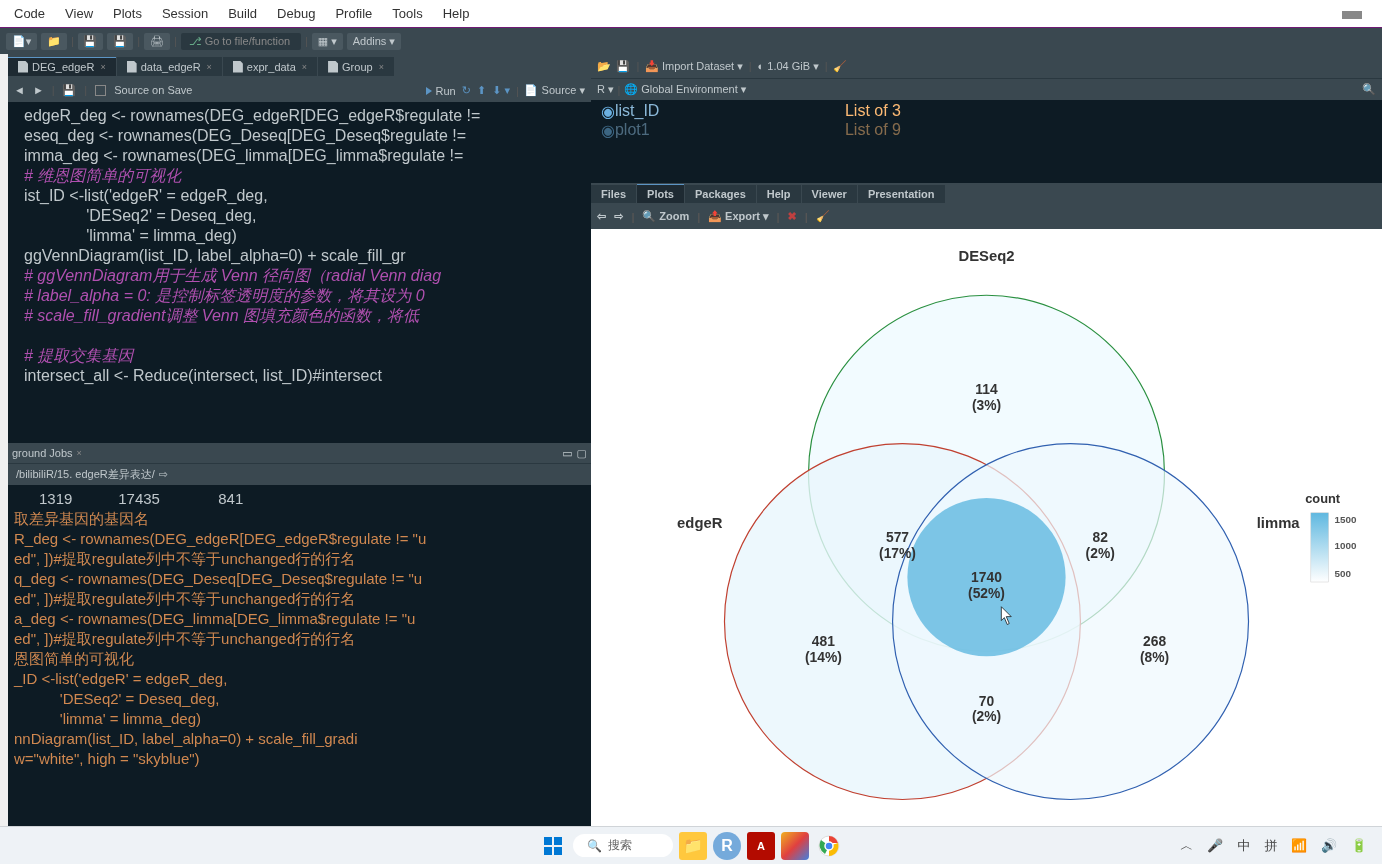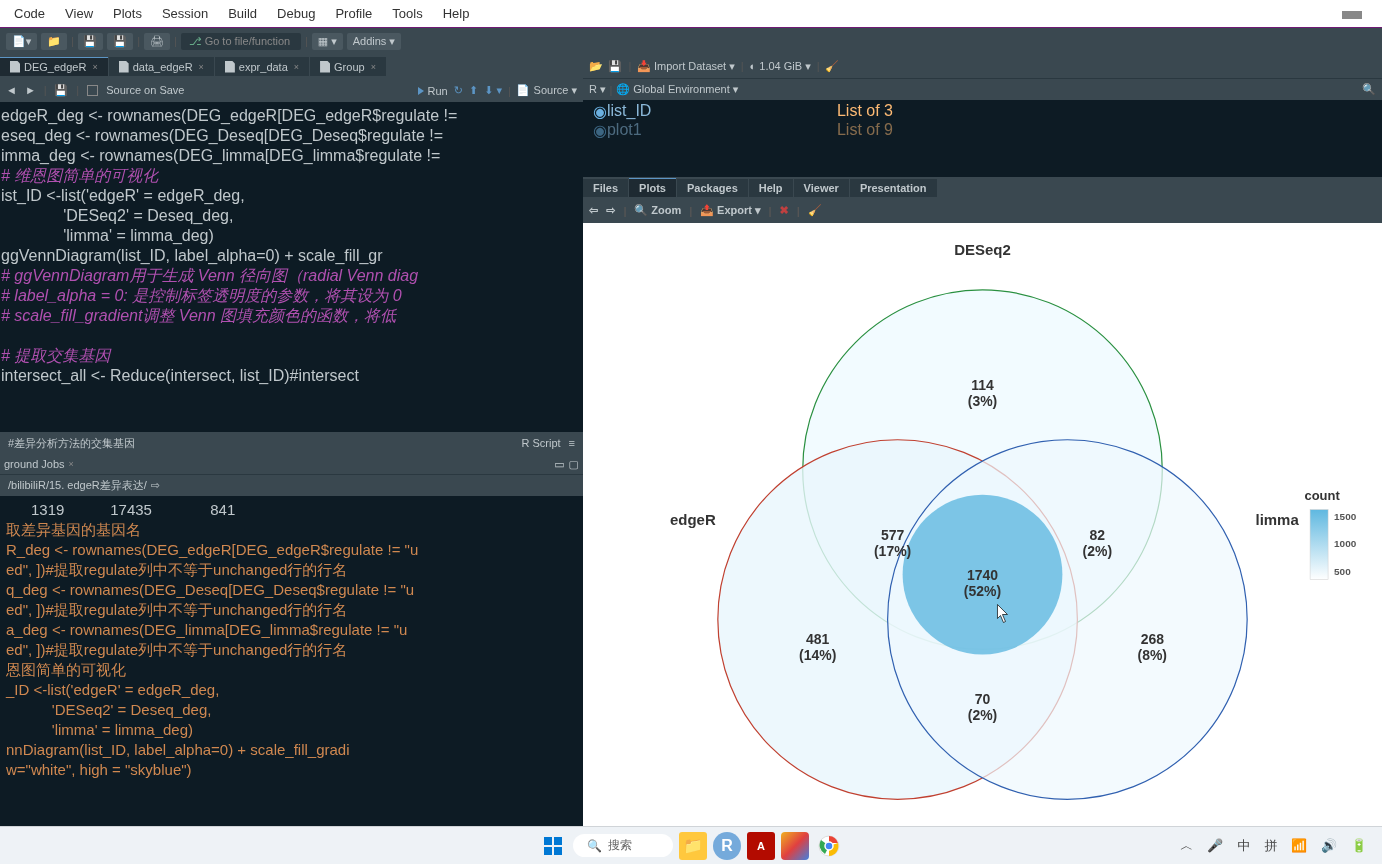--- a/index.html
+++ b/index.html
@@ -10,7 +10,7 @@
 .toolbar1 { height:26px; background:#3a4850; display:flex; align-items:center; padding:0 6px; gap:4px; font-size:11px; color:#c0c8cc; }
 .toolbar1 .btn { padding:2px 6px; background:#4a5860; border-radius:2px; display:flex; align-items:center; gap:3px; }
 .goto { background:#2a3840; padding:2px 8px; border-radius:2px; color:#888; width:120px; }
-.main { display:flex; height:calc(864px - 28px - 26px - 38px); }
+.main { display:flex; height:calc(864px - 28px - 26px - 38px);margin-left:8px; }
 .left { width:583px; display:flex; flex-direction:column; background:#1e2a32; }
 .right { flex:1; display:flex; flex-direction:column; background:#2a3840; }
 .tabs { height:24px; background:#3a4850; display:flex; align-items:center; font-size:11px; color:#c0c8cc; }

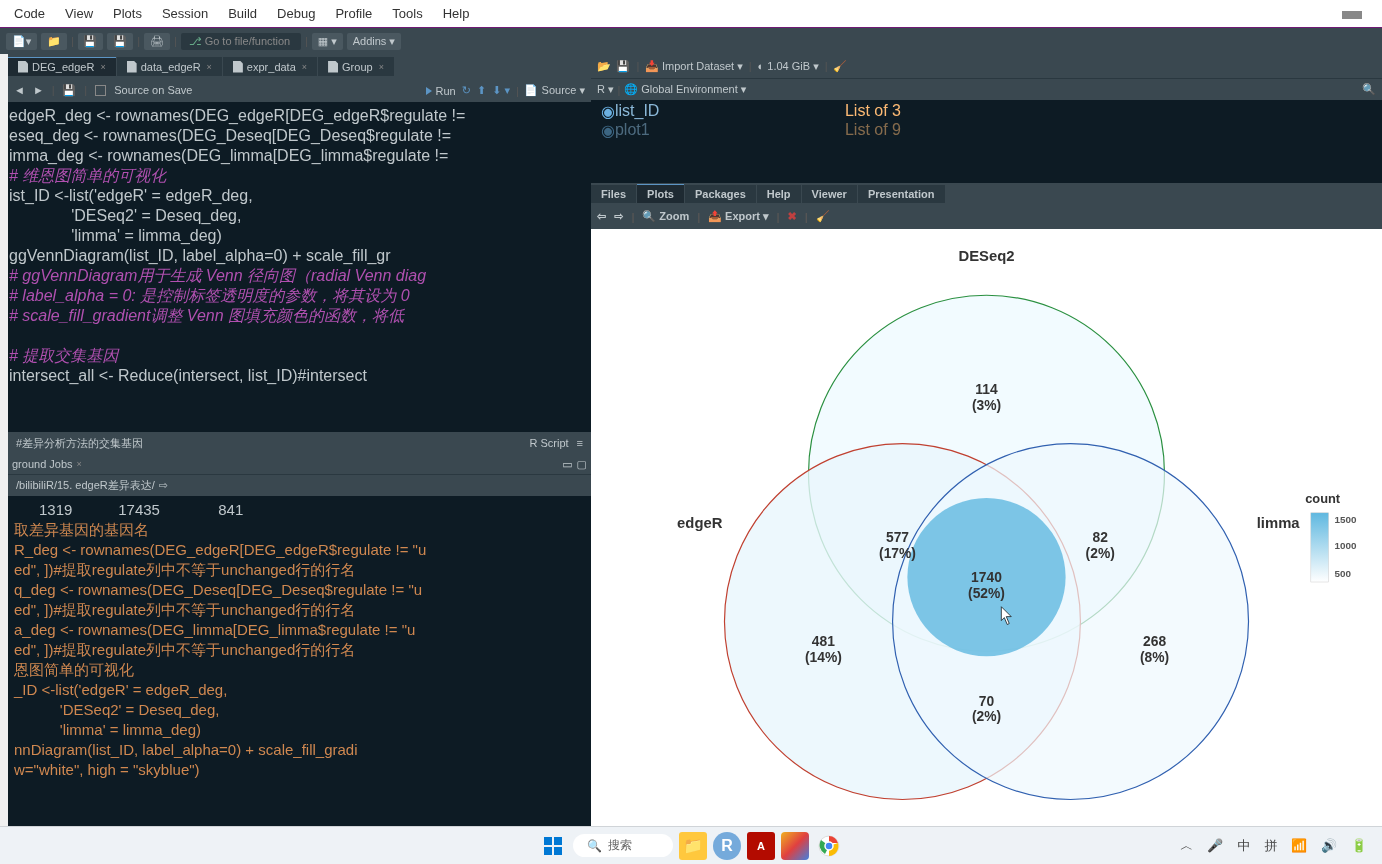--- a/index.html
+++ b/index.html
@@ -19,7 +19,7 @@
 .tab .x { color:#888; font-size:9px; margin-left:2px; }
 .filebar { height:24px; background:#3a4850; display:flex; align-items:center; padding:0 6px; font-size:11px; color:#c0c8cc; gap:8px; }
 .filebar .rt { margin-left:auto; display:flex; gap:6px; align-items:flex-end; }
-.editor { flex:1; background:#0d1b24; color:#c0c8cc; font-family:"Consolas",monospace; font-size:16px; padding:4px 1px; overflow:hidden; line-height:20px; white-space:pre; }
+.editor { flex:1; background:#0d1b24; color:#c0c8cc; font-family:"Consolas",monospace; font-size:16px; padding:4px 16px; overflow:hidden; line-height:20px; white-space:pre; }
 .com { color:#b050b0; font-style:italic; }
 .statusbar { height:22px; background:#3a4850; display:flex; align-items:center; padding:0 8px; font-size:11px; color:#c0c8cc; }
 .statusbar .rt { margin-left:auto; display:flex; gap:8px; align-items:center; }

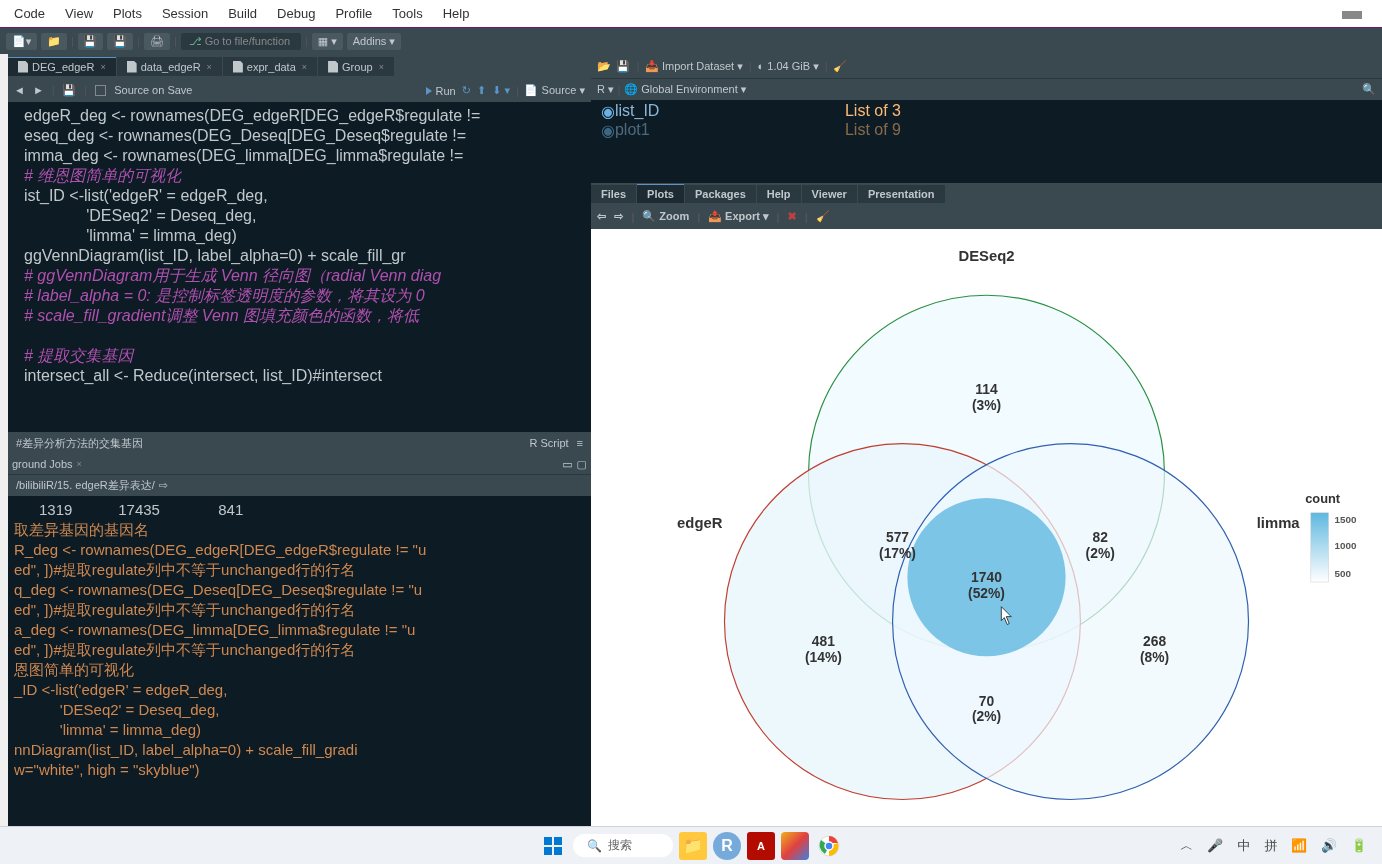--- a/index.html
+++ b/index.html
@@ -148,13 +148,6 @@
 <span class="com"># 提取交集基因</span>
 <span>intersect_all &lt;- Reduce(intersect, list_ID)#intersect</span></div>
 
-    <div class="statusbar">
-      <span>#差异分析方法的交集基因</span>
-      <div class="rt">
-        <span>R Script</span>
-        <span>≡</span>
-      </div>
-    </div>
 
     <div class="console-tabs">
       <span>ground Jobs</span>

